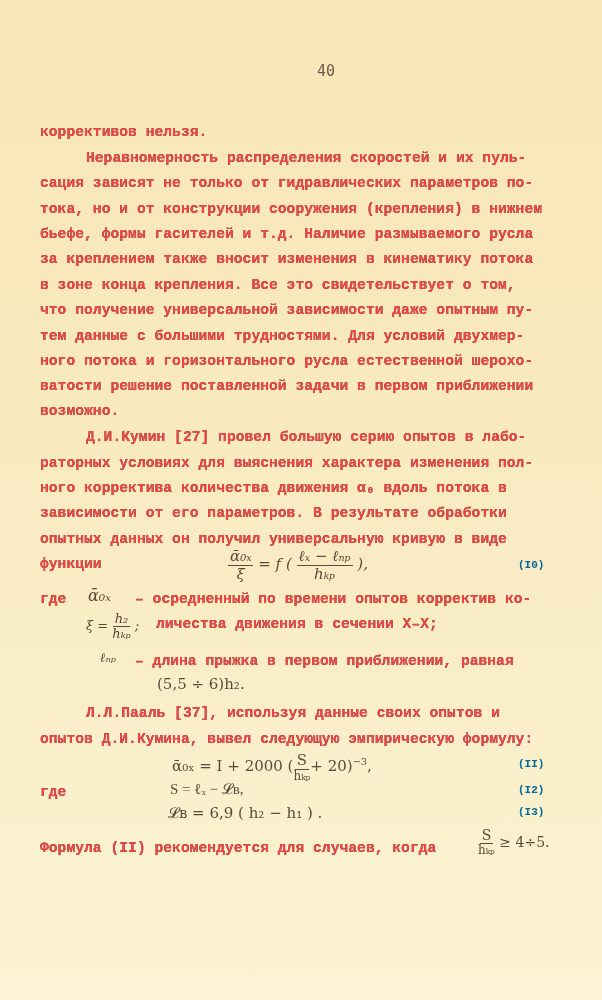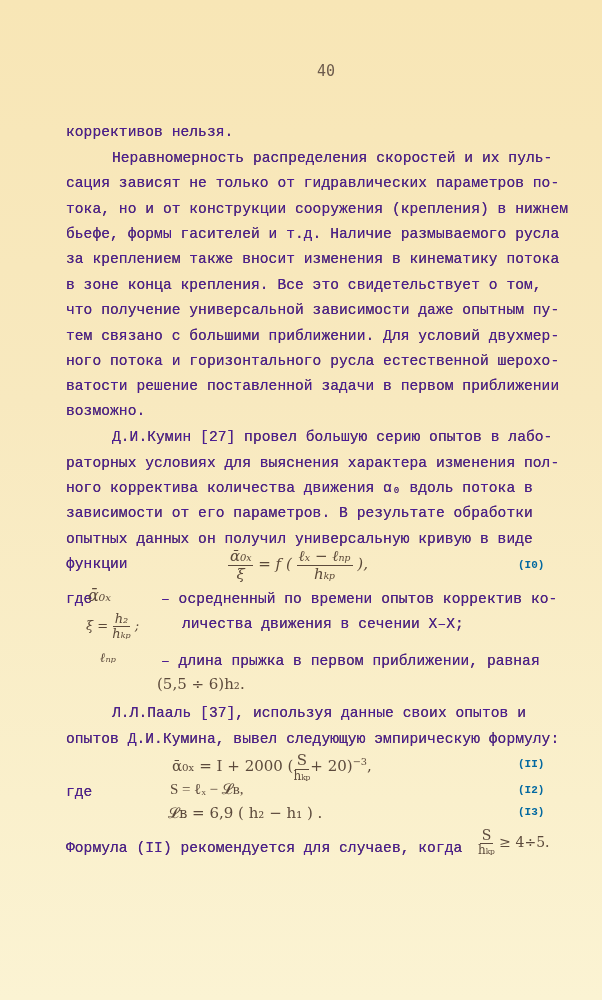--- a/index.html
+++ b/index.html
@@ -17,10 +17,9 @@
     }
     .line {
       position: absolute; left: 40px; white-space: pre;
-      font-size: 14.6px; letter-spacing: 0.05px; color: #4c1d95;
-      font-weight: normal;
+      font-size: 14.6px; letter-spacing: 0.05px; color: #ef4444;
+      font-weight: bold;
       text-shadow: 0 0 0.4px #5a4838;
-      margin-left: 26px;
     }
     .indent { left: 86px; }
     .math {

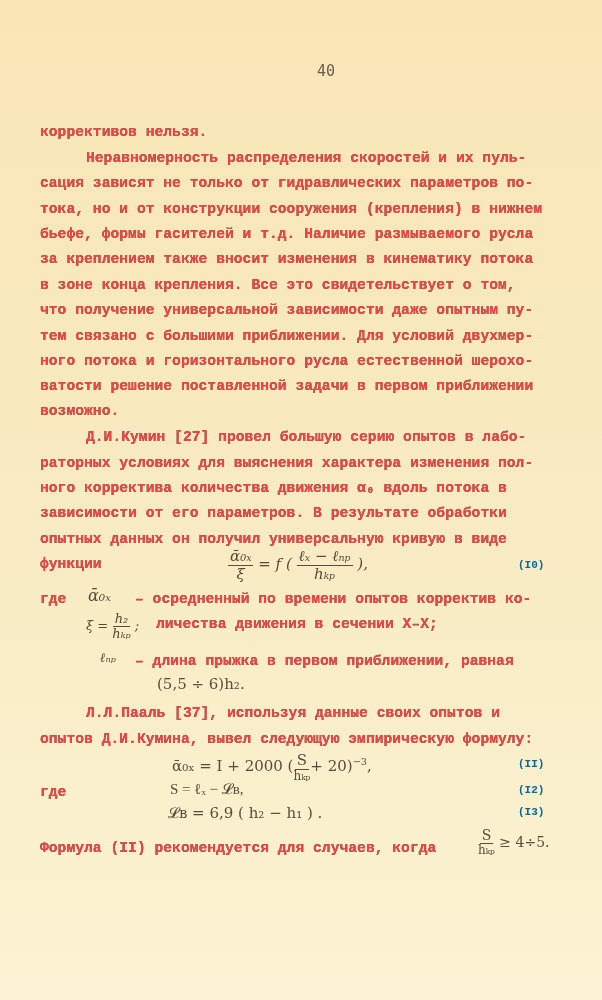--- a/index.html
+++ b/index.html
@@ -53,7 +53,7 @@
   <div class="line" style="top:226px">бьефе, формы гасителей и т.д. Наличие размываемого русла</div>
   <div class="line" style="top:277px">в зоне конца крепления. Все это свидетельствует о том,</div>
   <div class="line" style="top:302px">что получение универсальной зависимости даже опытным пу-</div>
-  <div class="line" style="top:328px">тем связано с большими приближении. Для условий двухмер-</div>
+  <div class="line" style="top:328px">тем данные с большими трудностями. Для условий двухмер-</div>
   <div class="line" style="top:353px">ного потока и горизонтального русла естественной шерохо-</div>
   <div class="line" style="top:378px">ватости решение поставленной задачи в первом приближении</div>
   <div class="line" style="top:403px">возможно.</div>

